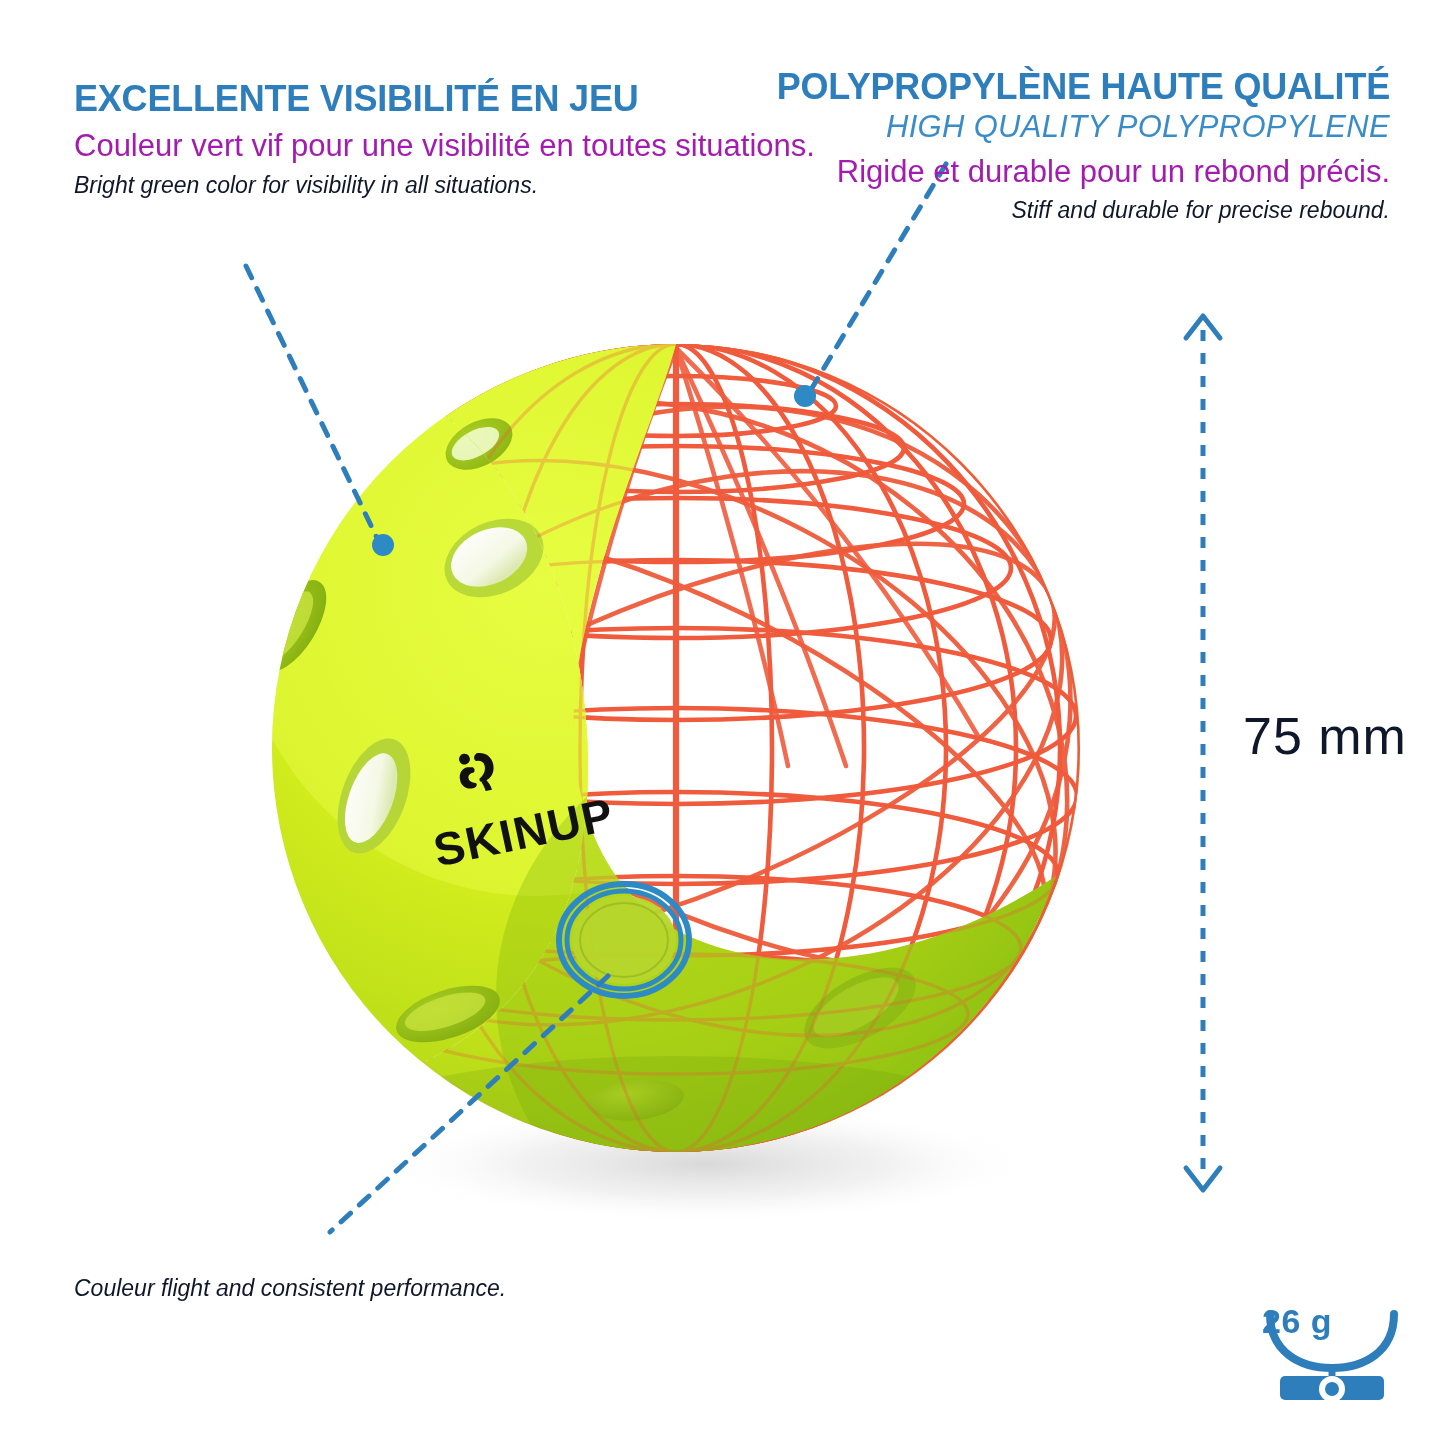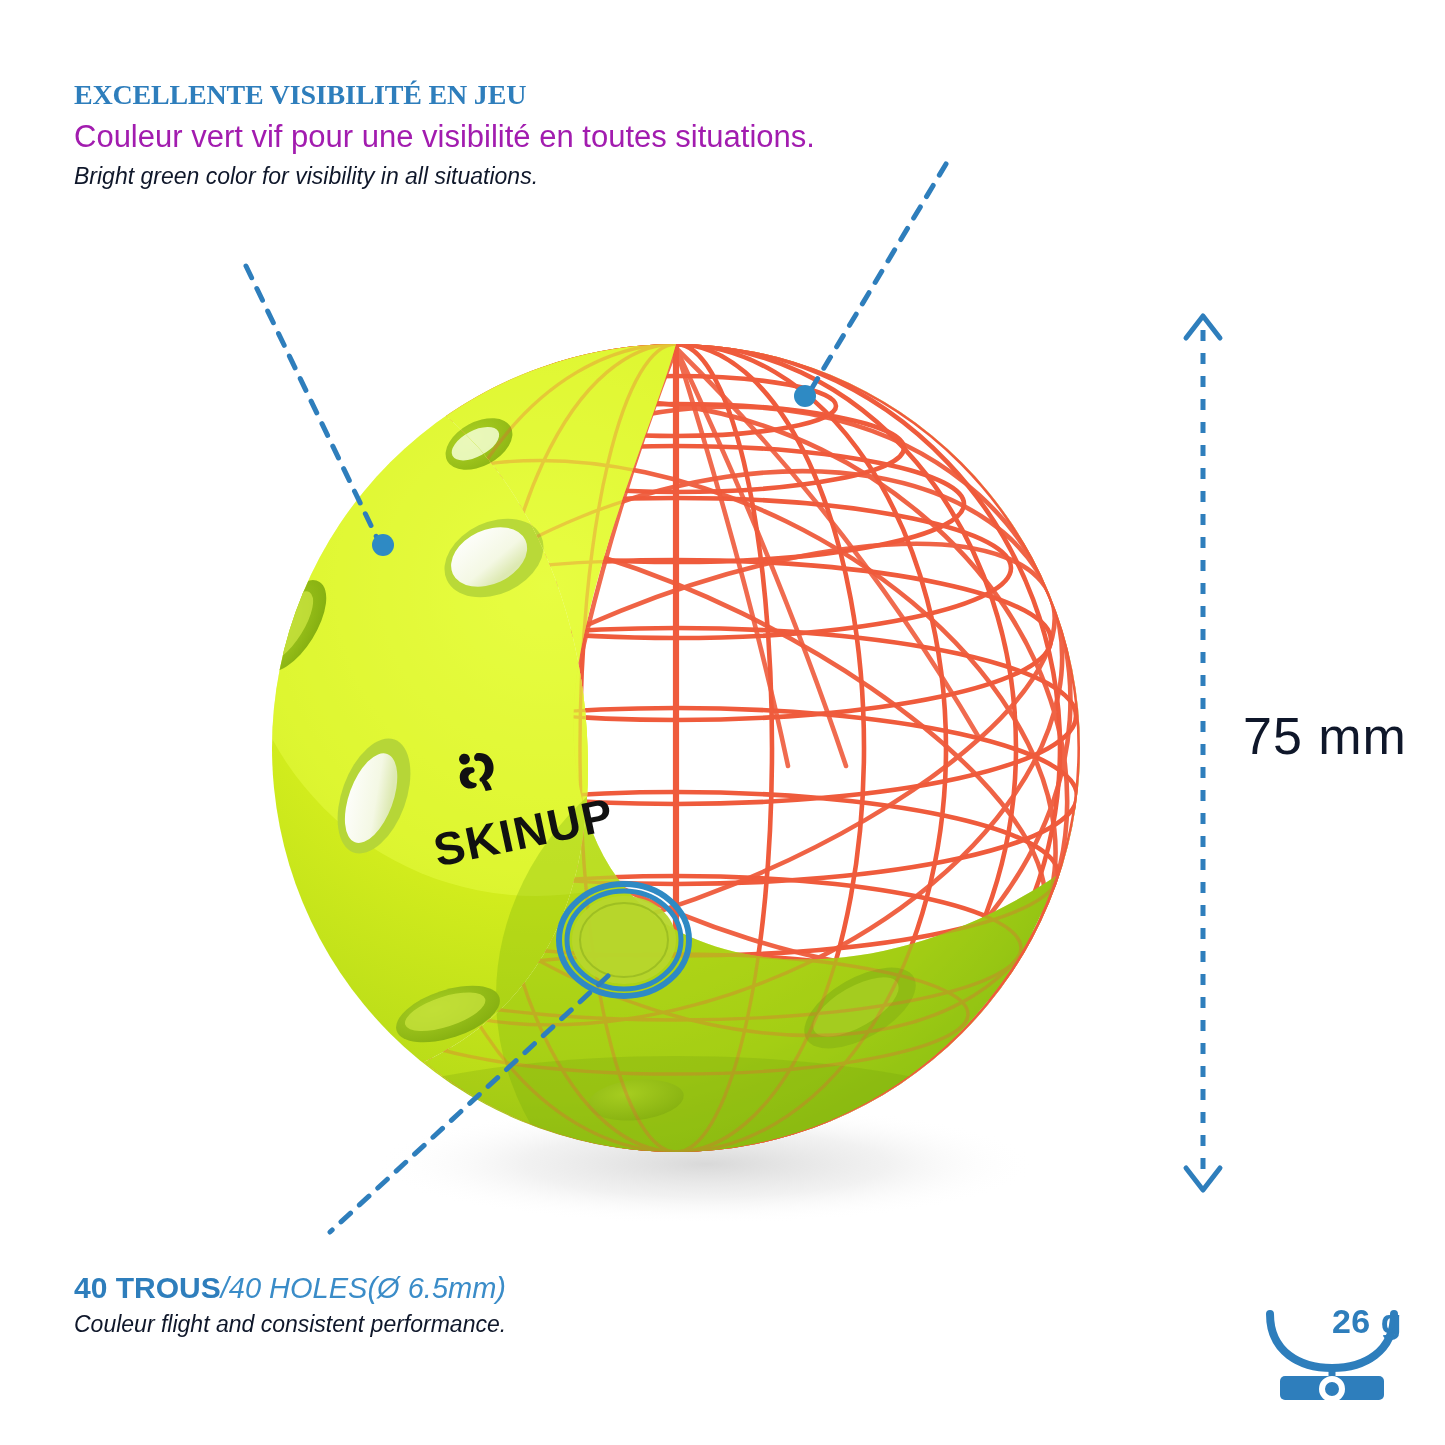--- a/index.html
+++ b/index.html
@@ -27,12 +27,11 @@
 
   .c-title {
     font-weight: bold;
-    font-size: 28px;
+    font-size: 36px;
     letter-spacing: -0.2px;
     color: #2e7ebc;
     line-height: 1.18;
     white-space: nowrap;
-    font-family: Liberation Serif, serif;
   }
   .c-subtitle {
     font-style: italic;

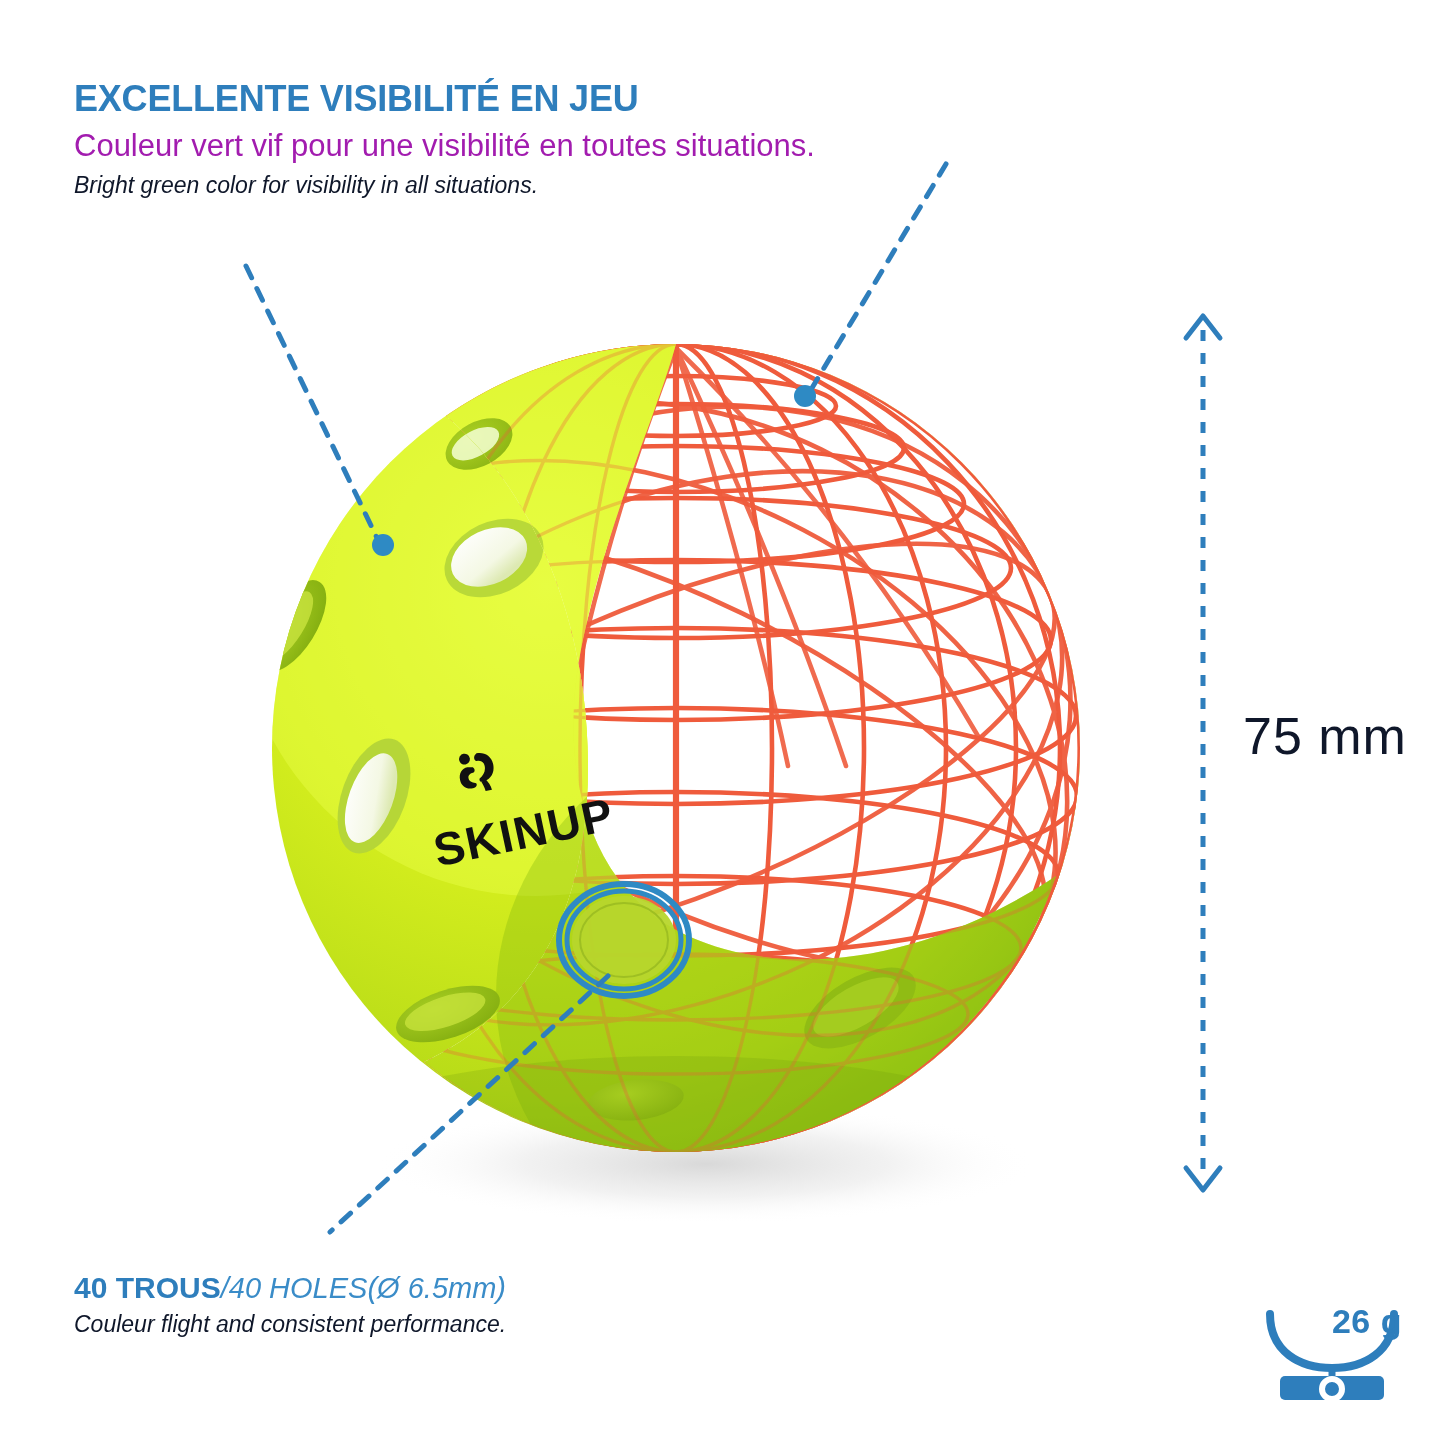--- a/index.html
+++ b/index.html
@@ -394,6 +394,12 @@
     <div class="c-desc-en">Bright green color for visibility in all situations.</div>
   </div>
 
+  <div class="callout" id="callout-material">
+    <div class="c-title">POLYPROPYLÈNE HAUTE QUALITÉ</div>
+    <div class="c-subtitle">HIGH QUALITY POLYPROPYLENE</div>
+    <div class="c-desc">Rigide et durable pour un rebond précis.</div>
+    <div class="c-desc-en">Stiff and durable for precise rebound.</div>
+  </div>
 
   <div class="callout" id="callout-holes">
     <div class="holes-head">

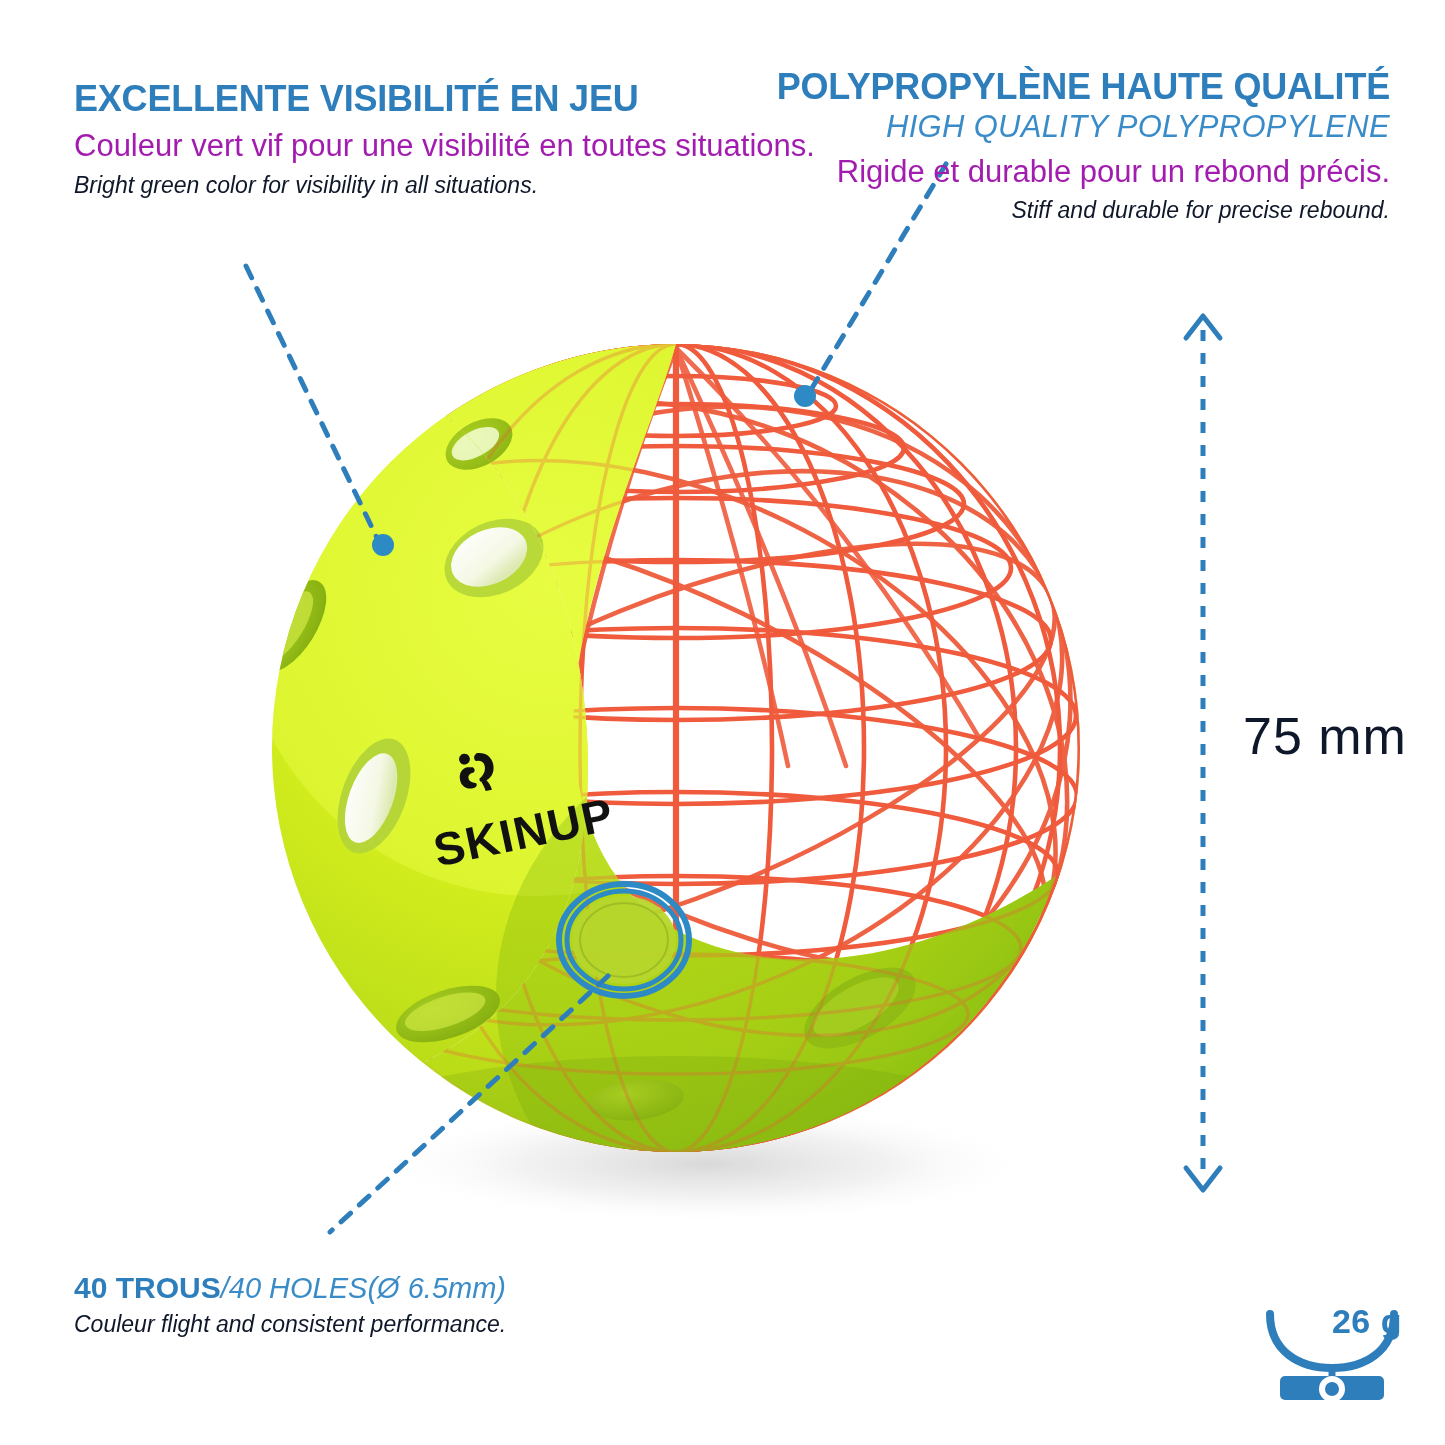--- a/index.html
+++ b/index.html
@@ -402,9 +402,6 @@
   </div>
 
   <div class="callout" id="callout-holes">
-    <div class="holes-head">
-      <span class="hh-fr">40 TROUS</span><span class="hh-sep">/</span><span class="hh-en">40  HOLES</span><span class="hh-dia">(Ø 6.5mm)</span>
-    </div>
     <div class="c-desc-en">Couleur flight and consistent performance.</div>
   </div>
 

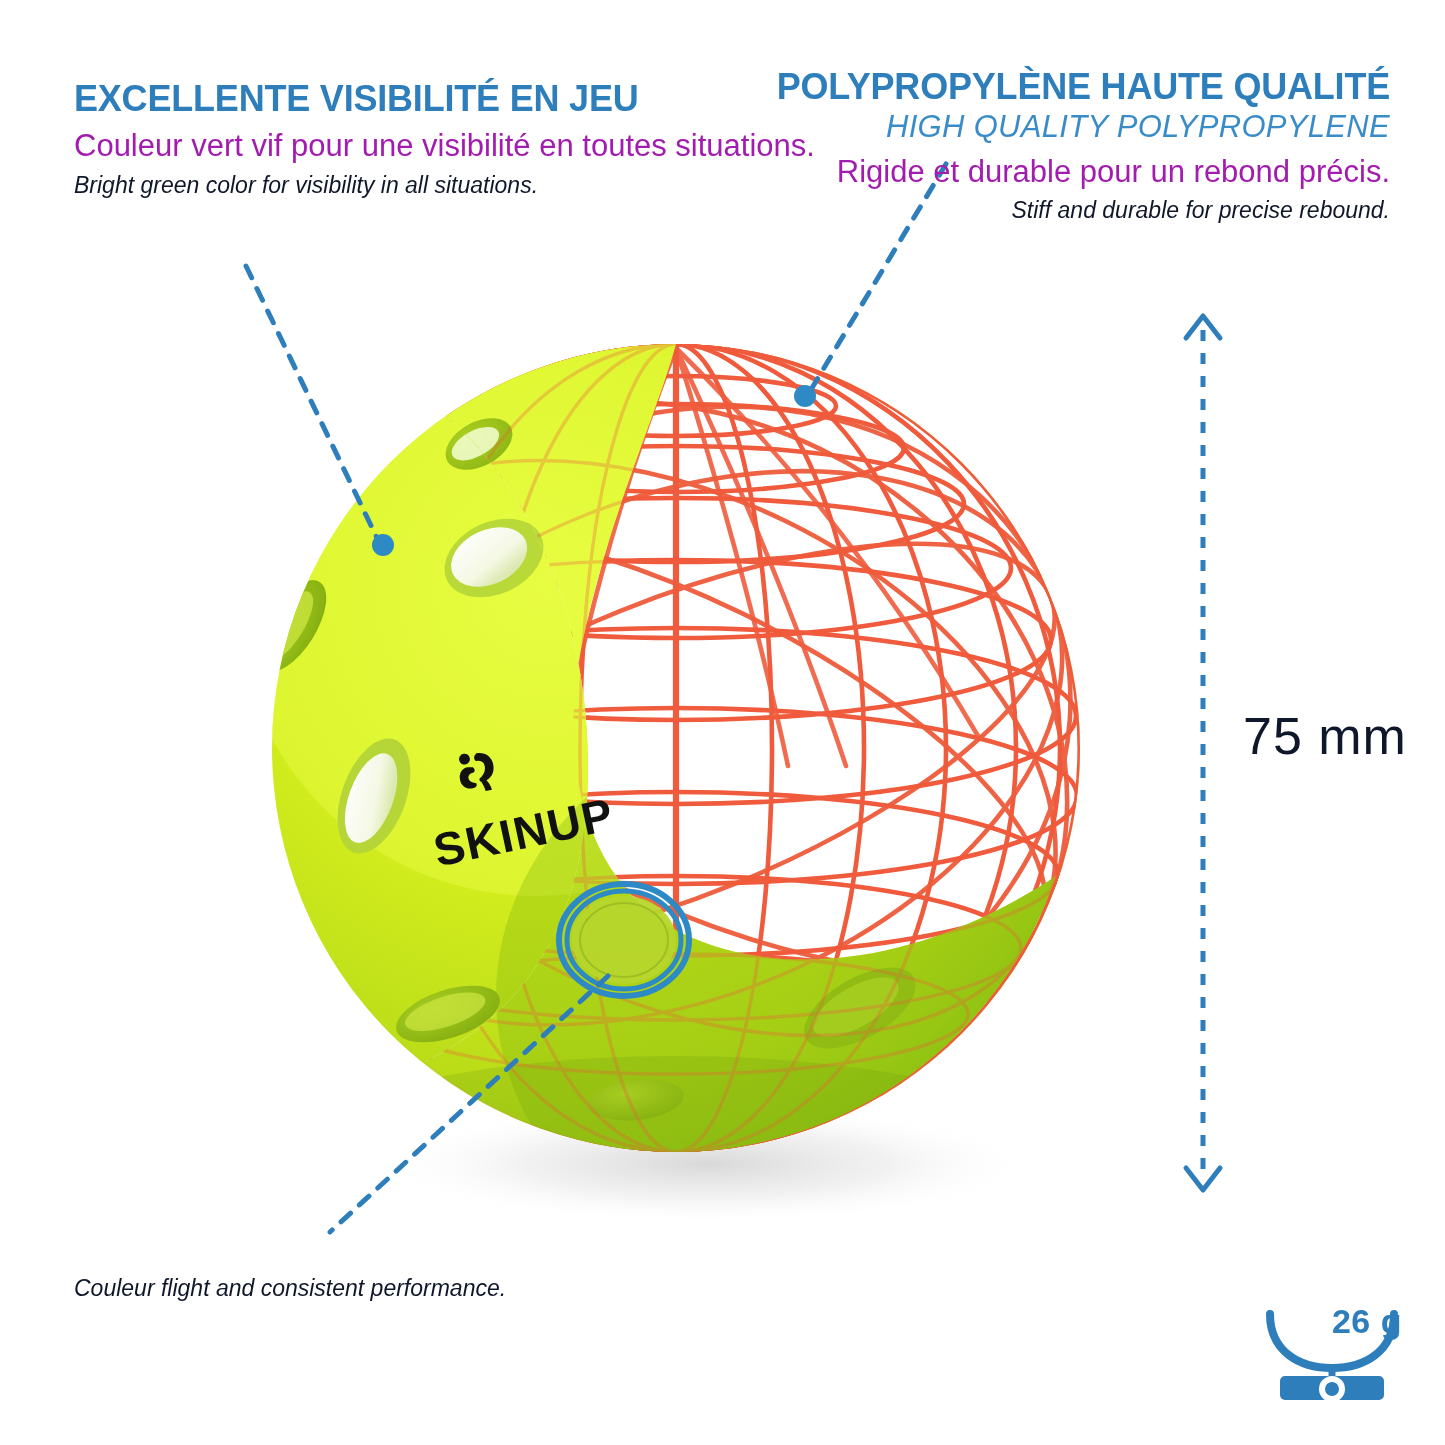--- a/index.html
+++ b/index.html
@@ -99,7 +99,7 @@
     position: absolute;
     left: 0; right: 0;
     top: 6px;
-    text-align: right;
+    text-align: left;
     font-size: 34px;
     font-weight: bold;
     color: #2e7ebc;

